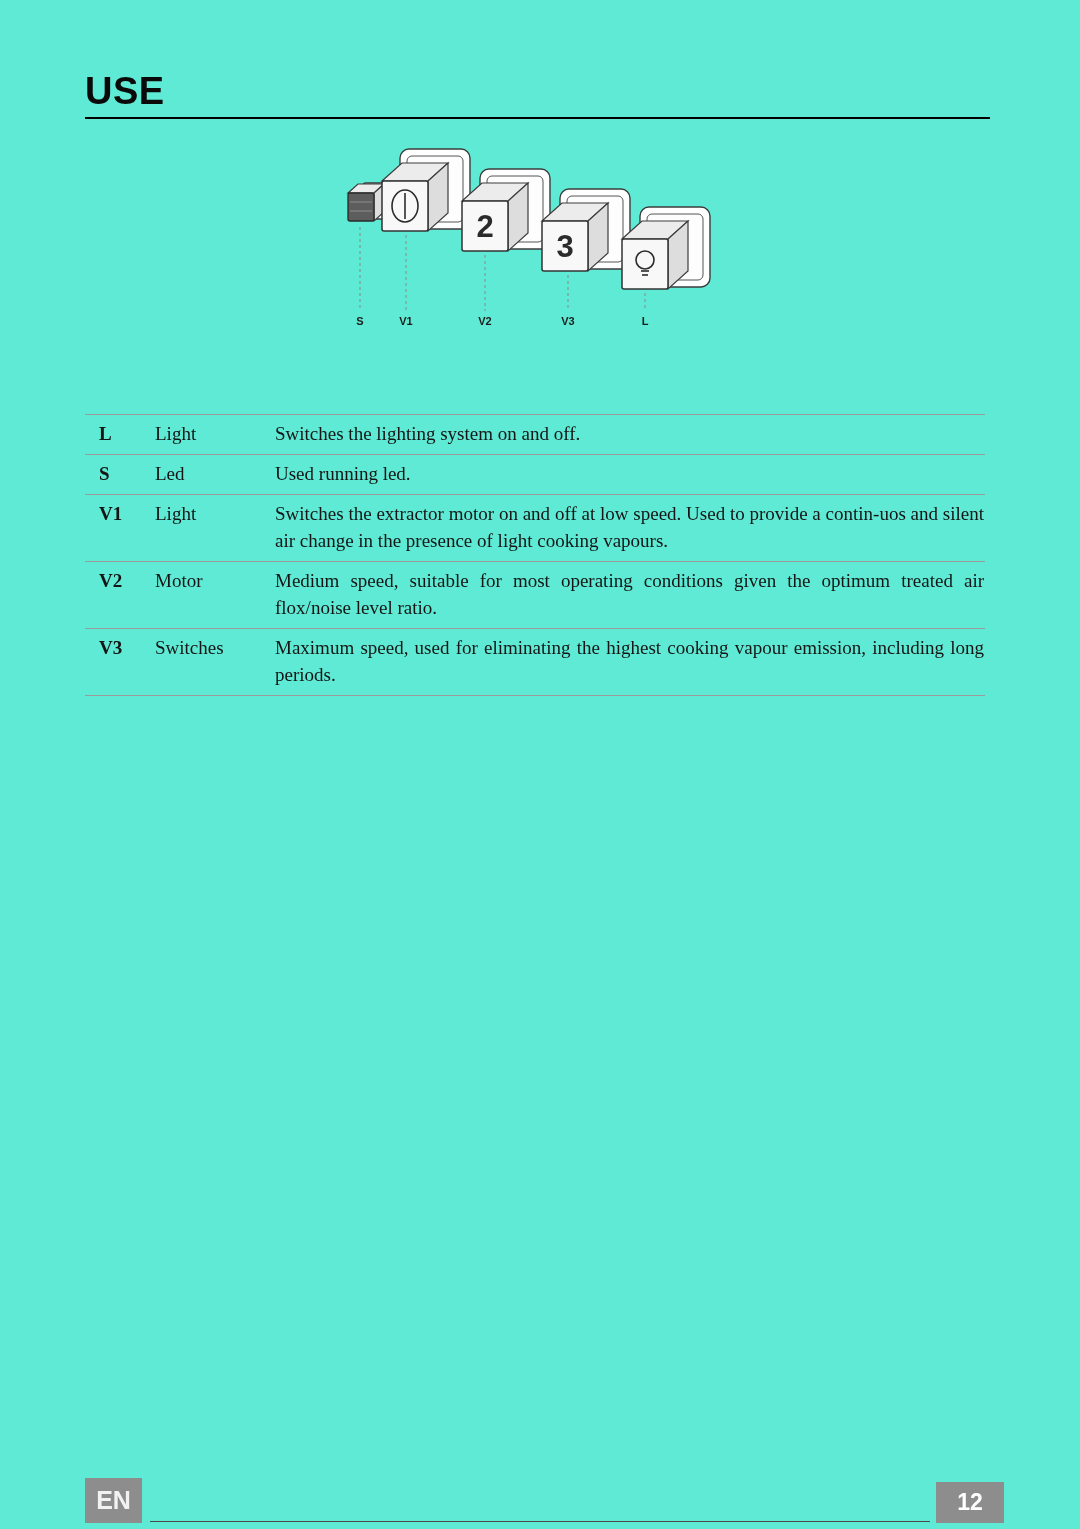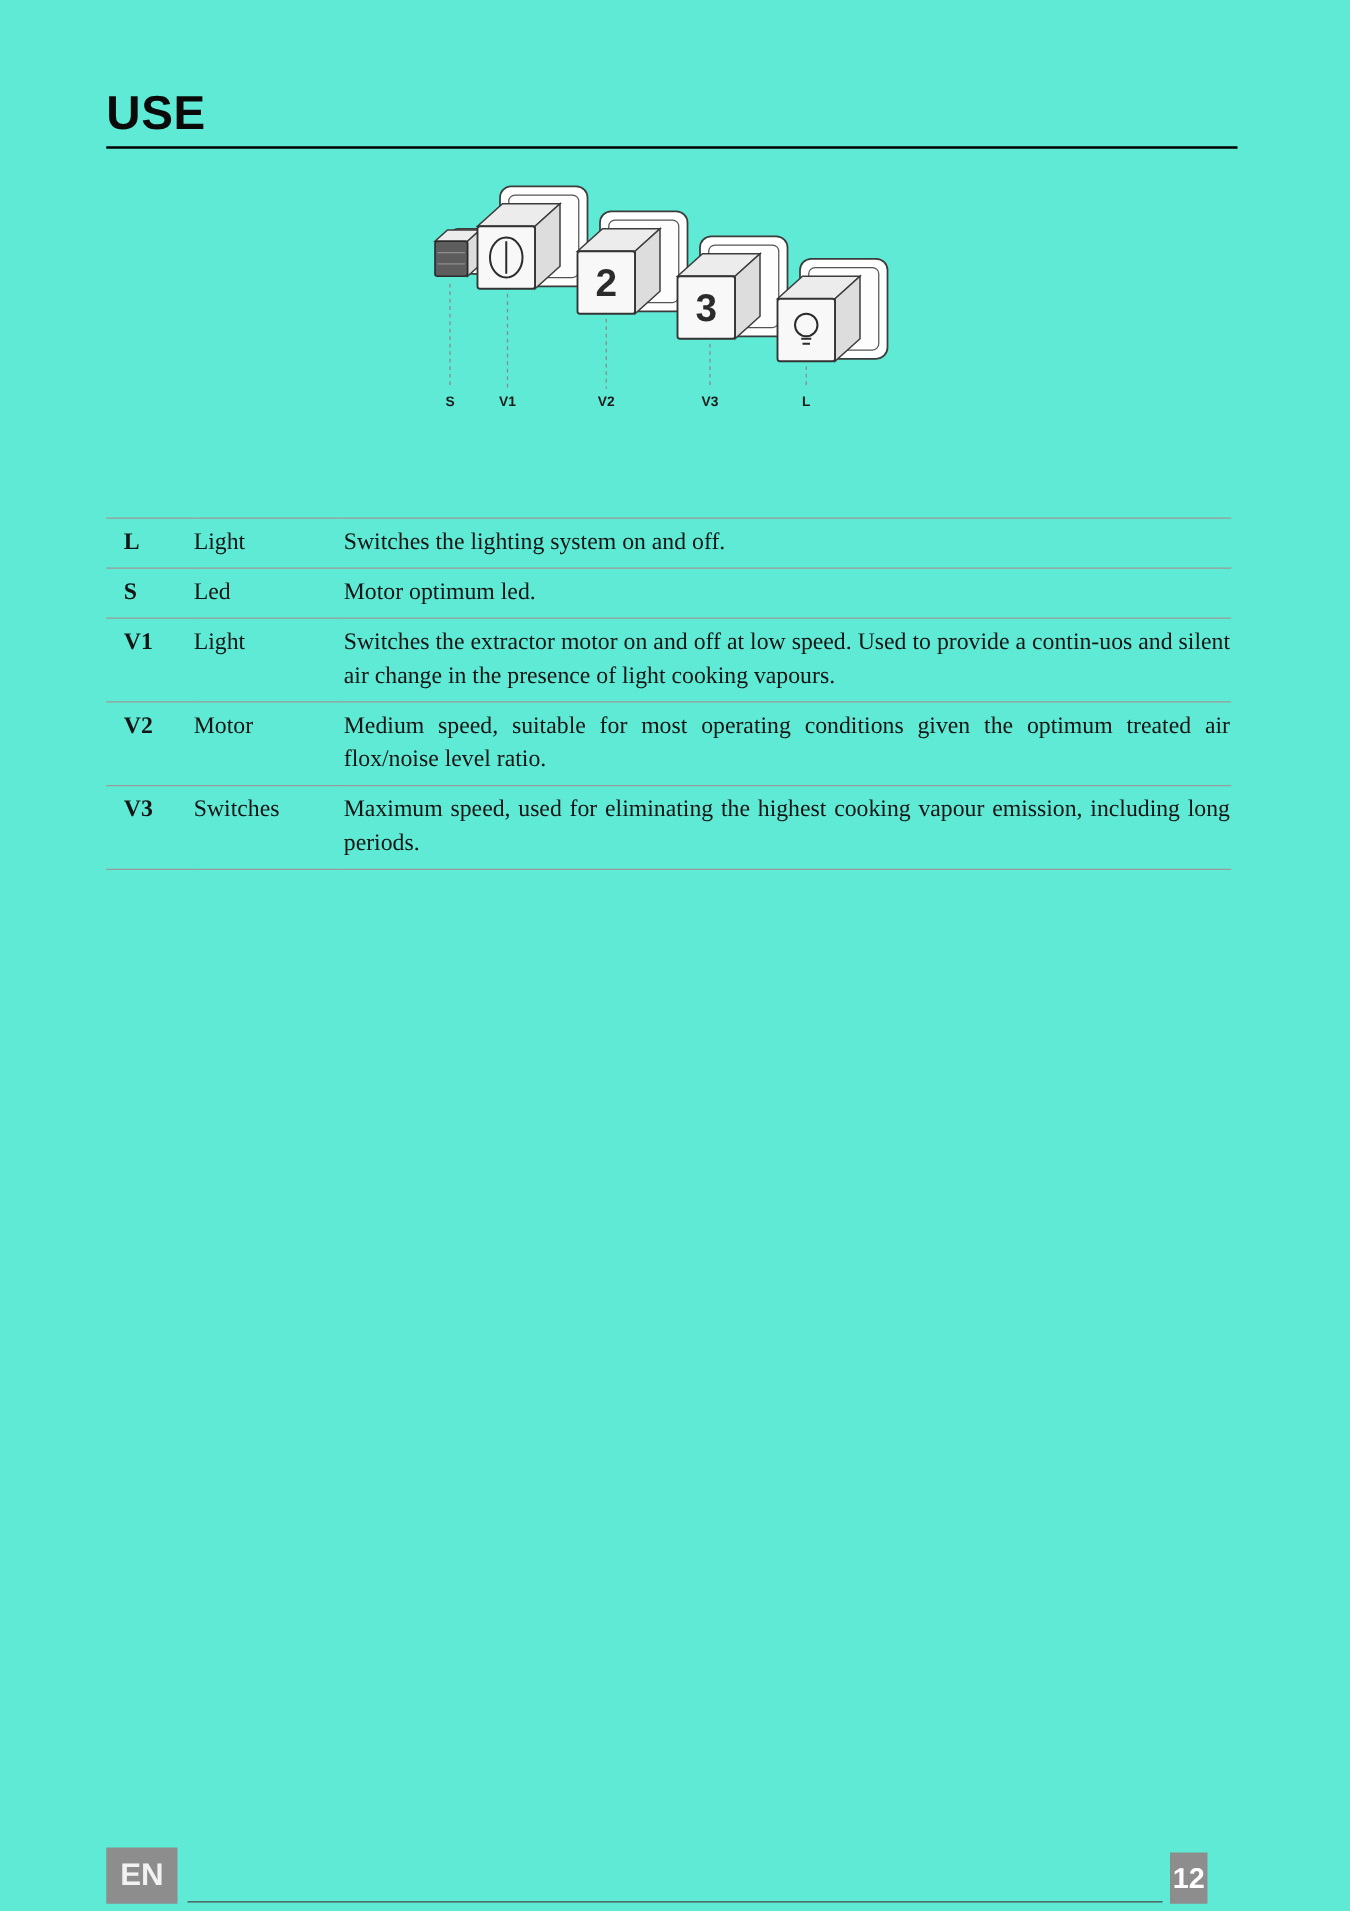--- a/index.html
+++ b/index.html
@@ -176,7 +176,7 @@
       <tr>
         <td class="col-key">S</td>
         <td class="col-name">Led</td>
-        <td class="col-desc">Motor optimum led.</td>
+        <td class="col-desc">Used running led.</td>
       </tr>
       <tr>
         <td class="col-key">V1</td>

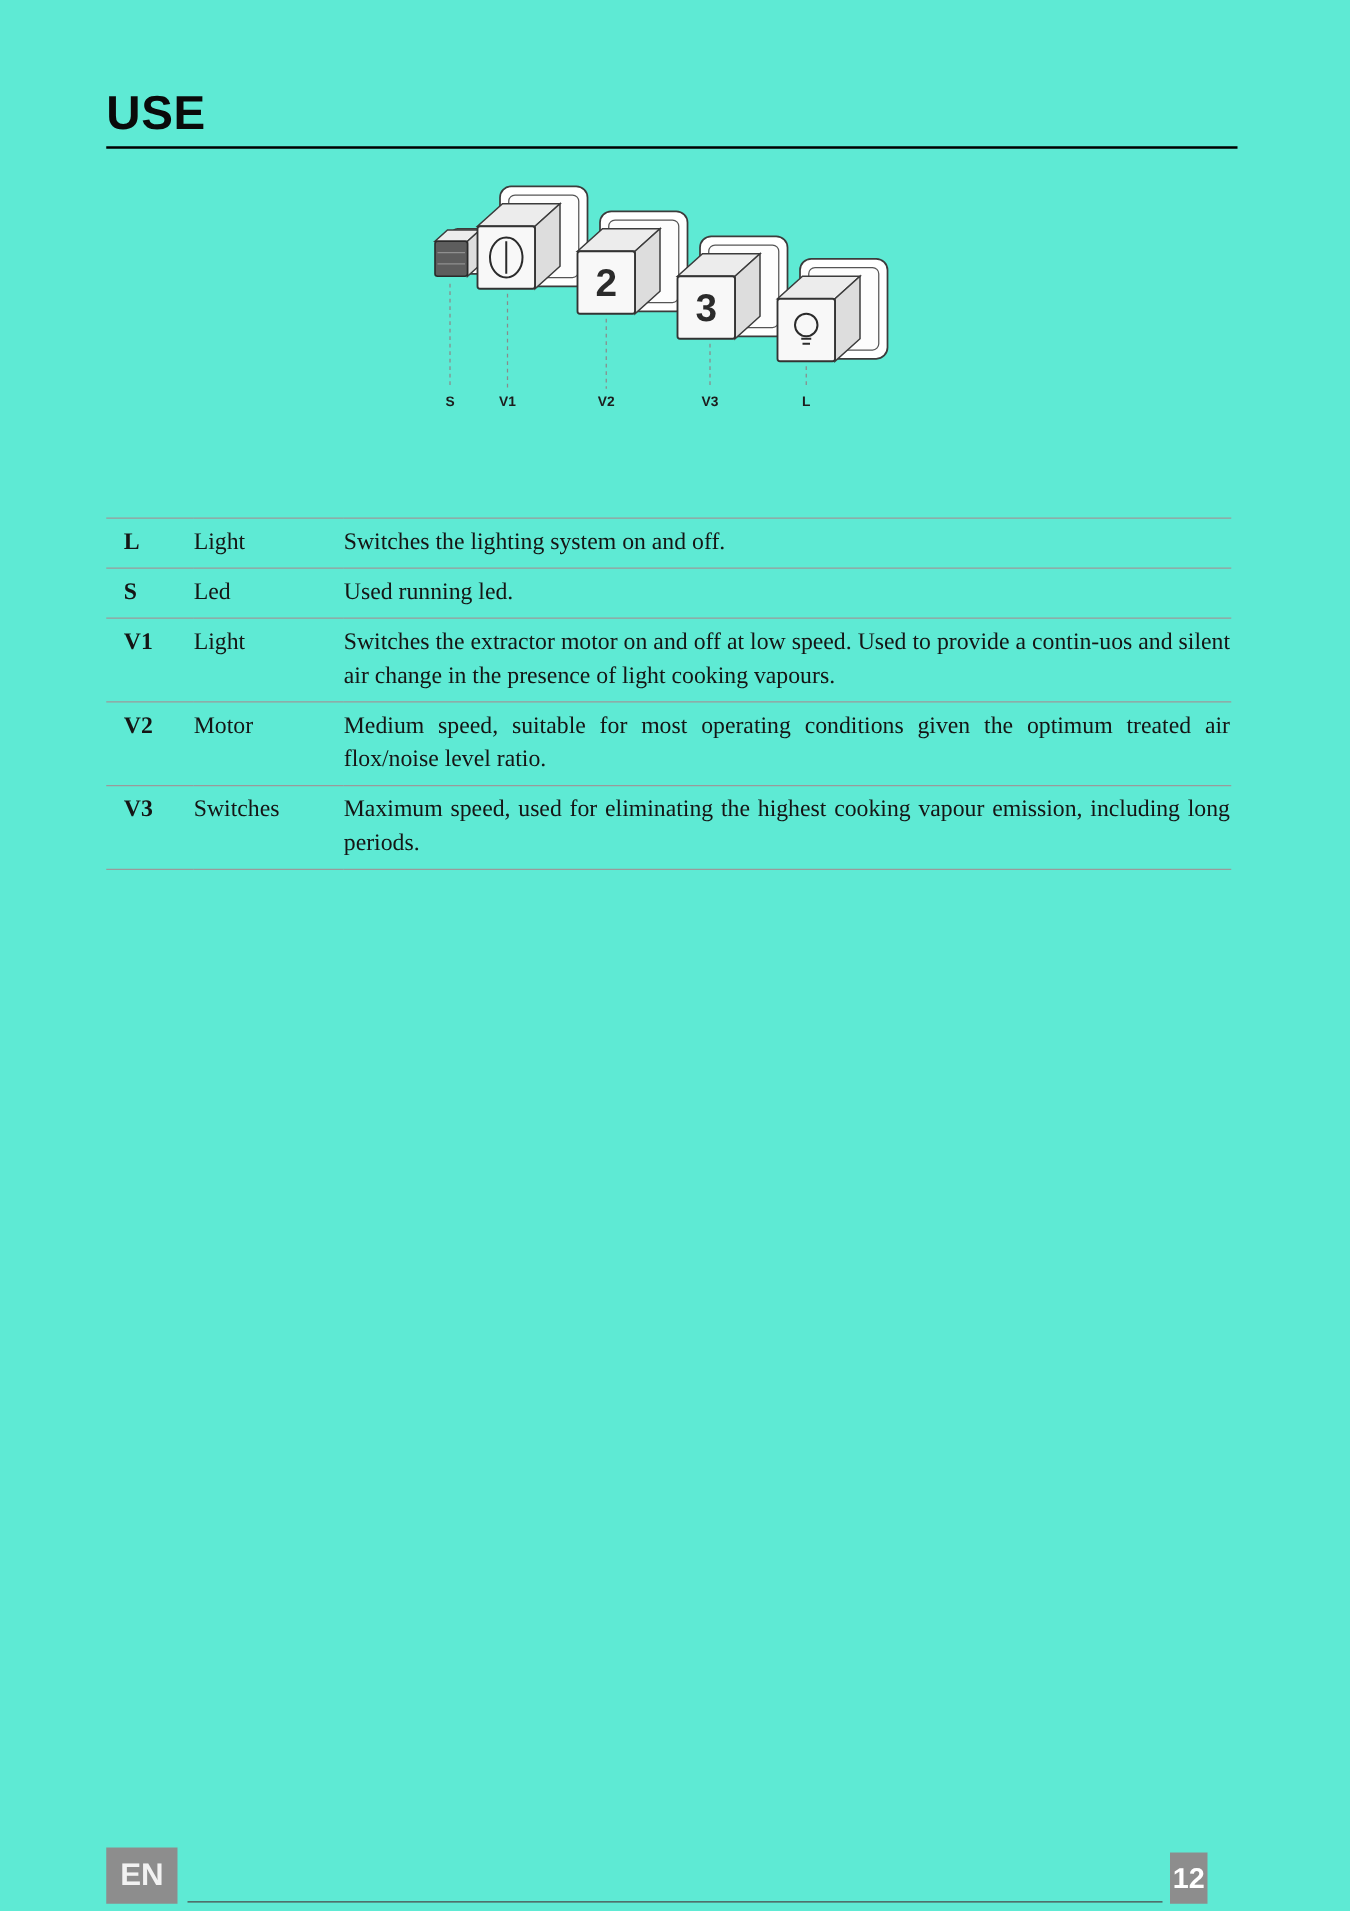--- a/index.html
+++ b/index.html
@@ -78,7 +78,7 @@
   }
   .pagenum-box {
     position: absolute; left: 936px; top: 1482px;
-    width: 30px; height: 41px; background: #8d8d8d;
+    width: 68px; height: 41px; background: #8d8d8d;
     color: #ffffff;
     font-family: "Liberation Sans", sans-serif; font-weight: bold; font-size: 23px;
     display: flex; align-items: center; justify-content: center;

